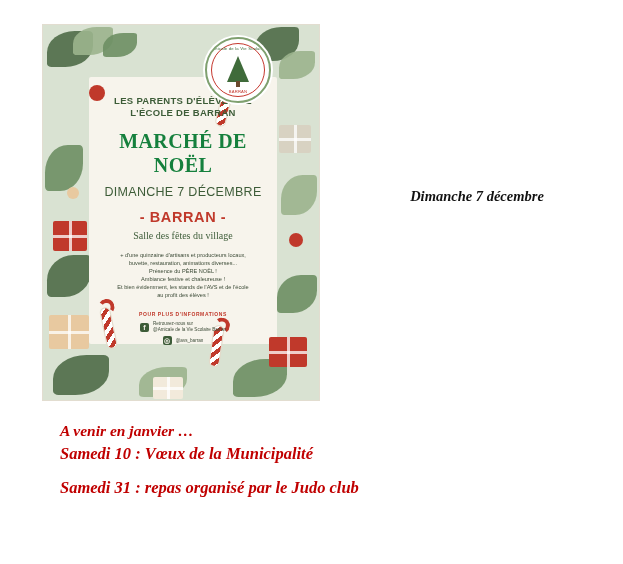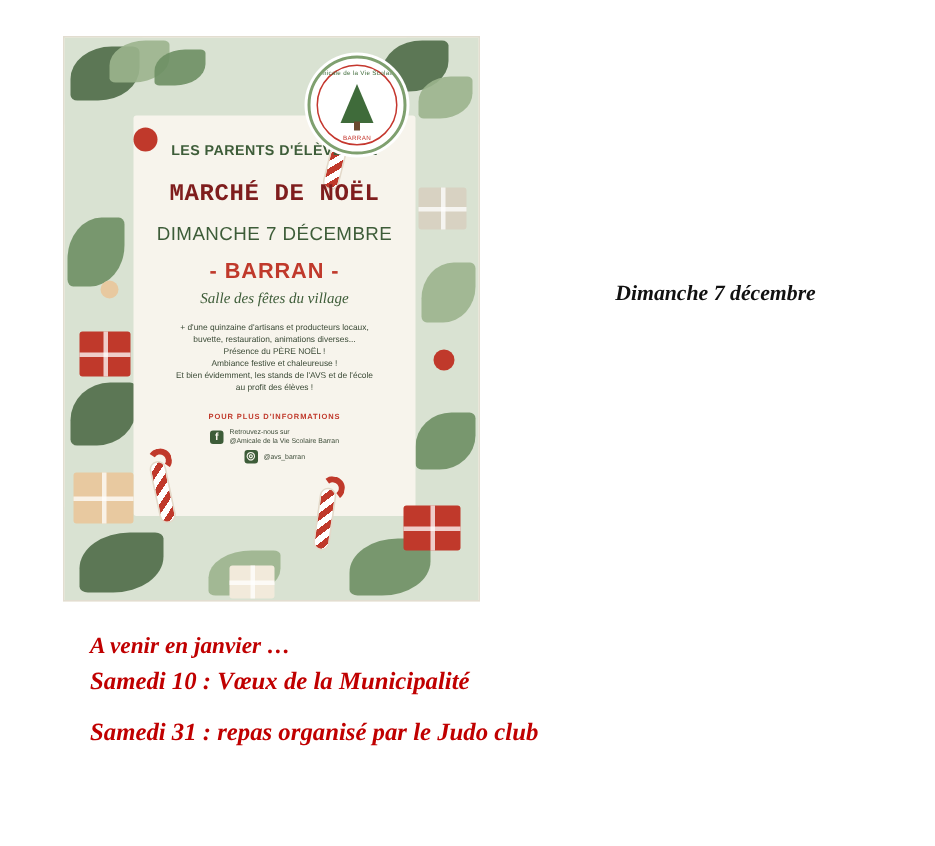--- a/index.html
+++ b/index.html
@@ -343,6 +343,7 @@
 
   <div class="poster-text">
     <div class="pt-line1">LES PARENTS D'ÉLÈVES DE</div>
+    <div class="pt-line1">L'ÉCOLE DE BARRAN</div>
 
     <div class="pt-title">MARCHÉ DE NOËL</div>
 

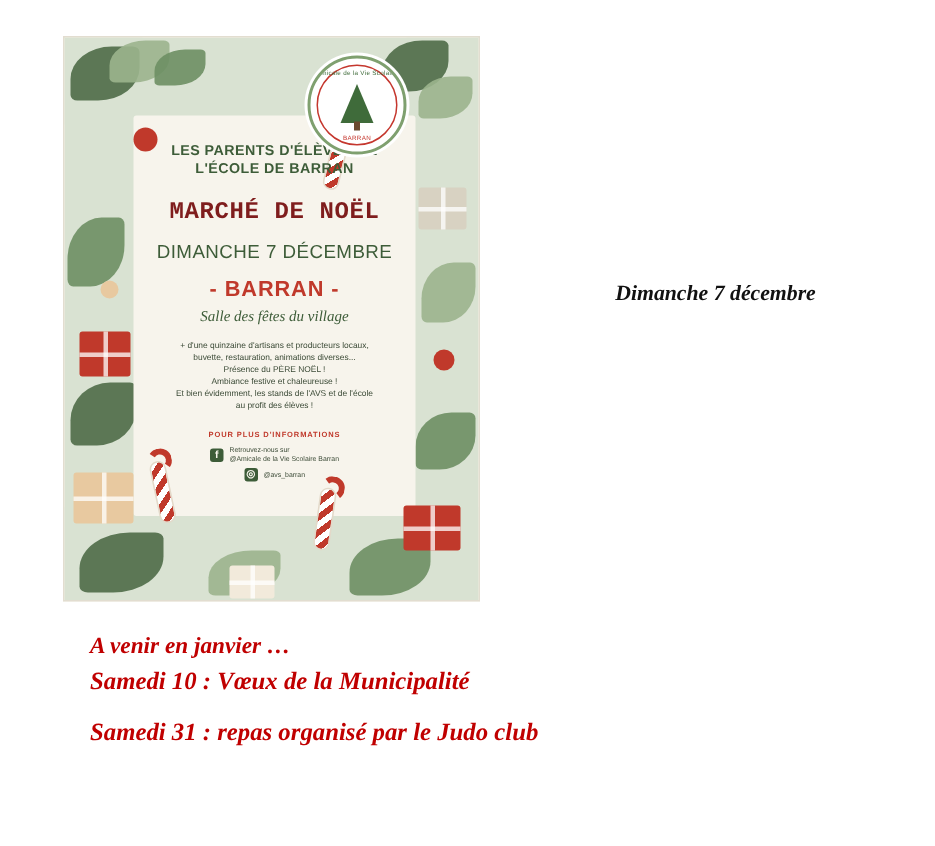--- a/index.html
+++ b/index.html
@@ -133,10 +133,10 @@
   }
   .pt-title {
     margin-top: 10px;
-    font-family: Liberation Mono, monospace;
-    font-size: 16px;
-    font-weight: bold;
-    color: #7f1d1d;
+    font-family: Liberation Serif, serif;
+    font-size: 20px;
+    font-weight: bold;
+    color: #15803d;
     letter-spacing: .4px;
     line-height: 24px;
   }

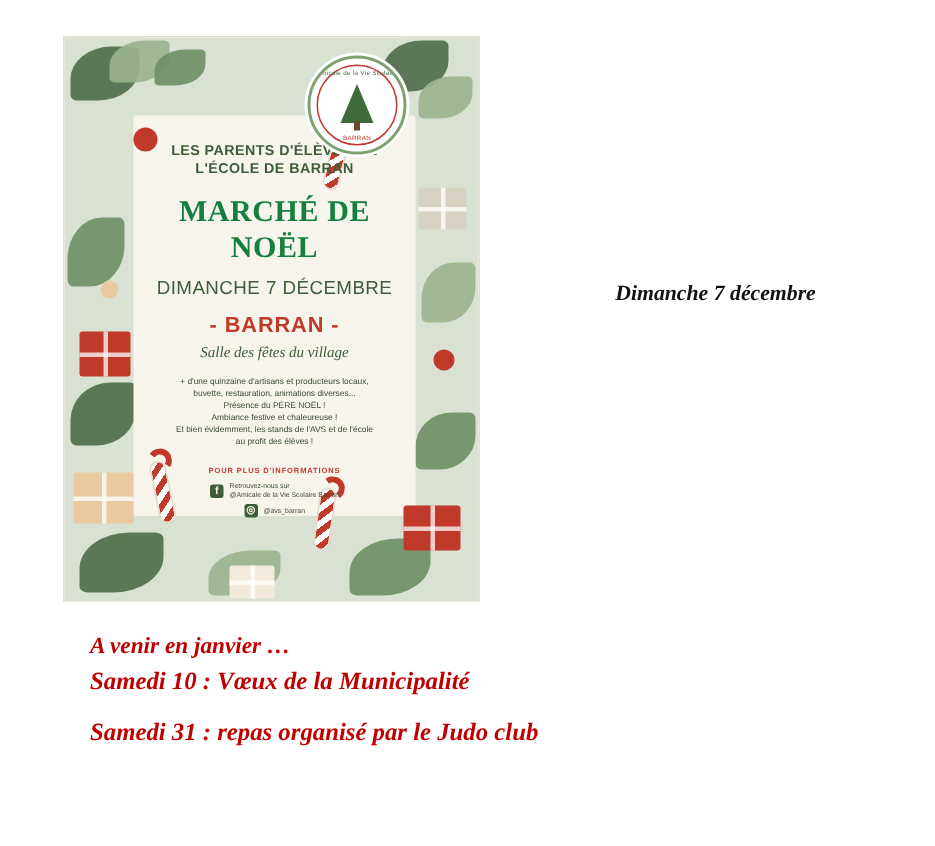--- a/index.html
+++ b/index.html
@@ -159,7 +159,6 @@
   .pt-sub {
     margin-top: 5px;
     font-family: "Liberation Serif", serif;
-    font-style: italic;
     font-size: 10px;
     color: #3d5c38;
   }

